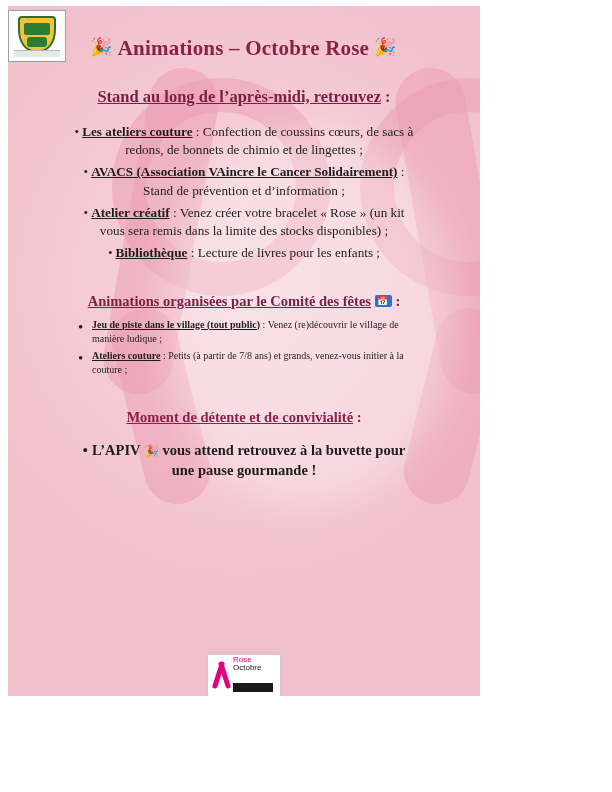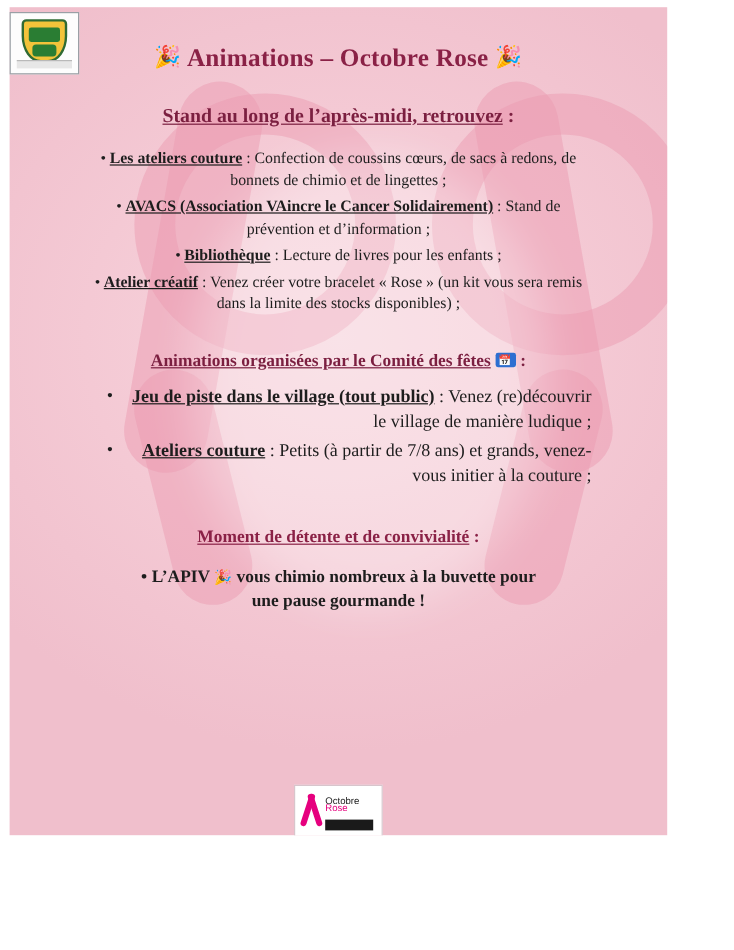--- a/index.html
+++ b/index.html
@@ -20,7 +20,7 @@
     position: absolute;
     left: 8px;
     top: 6px;
-    width: 548px;
+    width: 472px;
     height: 690px;
     background:
       radial-gradient(ellipse 70% 50% at 50% 40%, #f7d6de 0%, #f4c9d4 55%, #f0bfcc 100%);

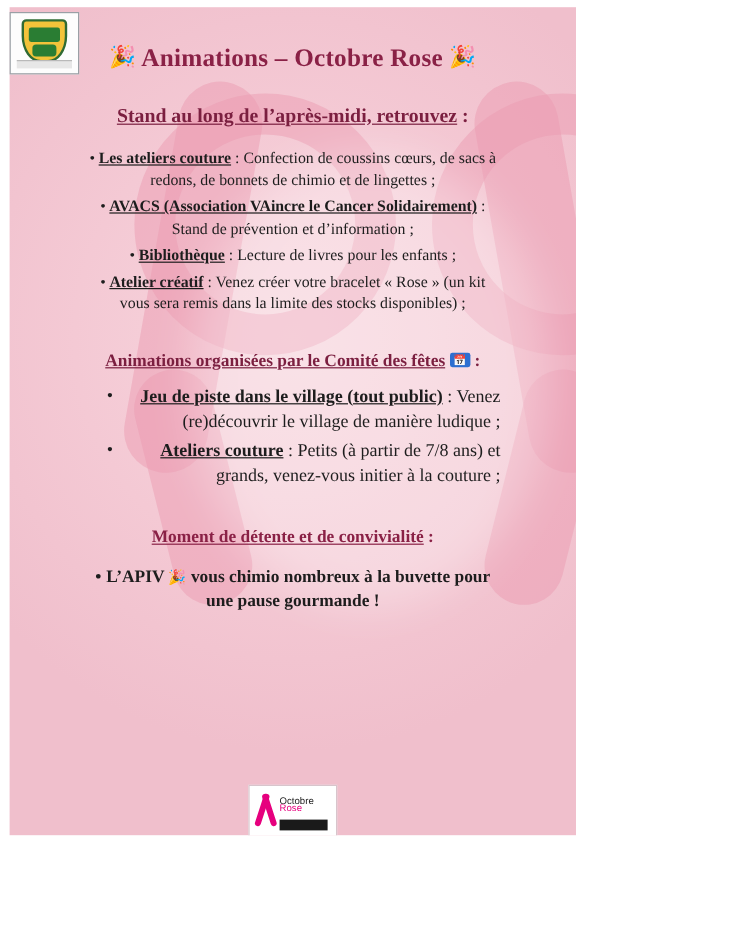--- a/index.html
+++ b/index.html
@@ -269,10 +269,10 @@
         <span class="bullet">•</span><span class="lead">AVACS (Association VAincre le Cancer Solidairement)</span><span> : Stand de prévention et d’information ;</span>
       </li>
       <li>
+        <span class="bullet">•</span><span class="lead">Atelier créatif</span><span> : Venez créer votre bracelet « Rose » (un kit vous sera remis dans la limite des stocks disponibles) ;</span>
+      </li>
+      <li>
         <span class="bullet">•</span><span class="lead">Bibliothèque</span><span> : Lecture de livres pour les enfants ;</span>
-      </li>
-      <li>
-        <span class="bullet">•</span><span class="lead">Atelier créatif</span><span> : Venez créer votre bracelet « Rose » (un kit vous sera remis dans la limite des stocks disponibles) ;</span>
       </li>
     </ul>
 

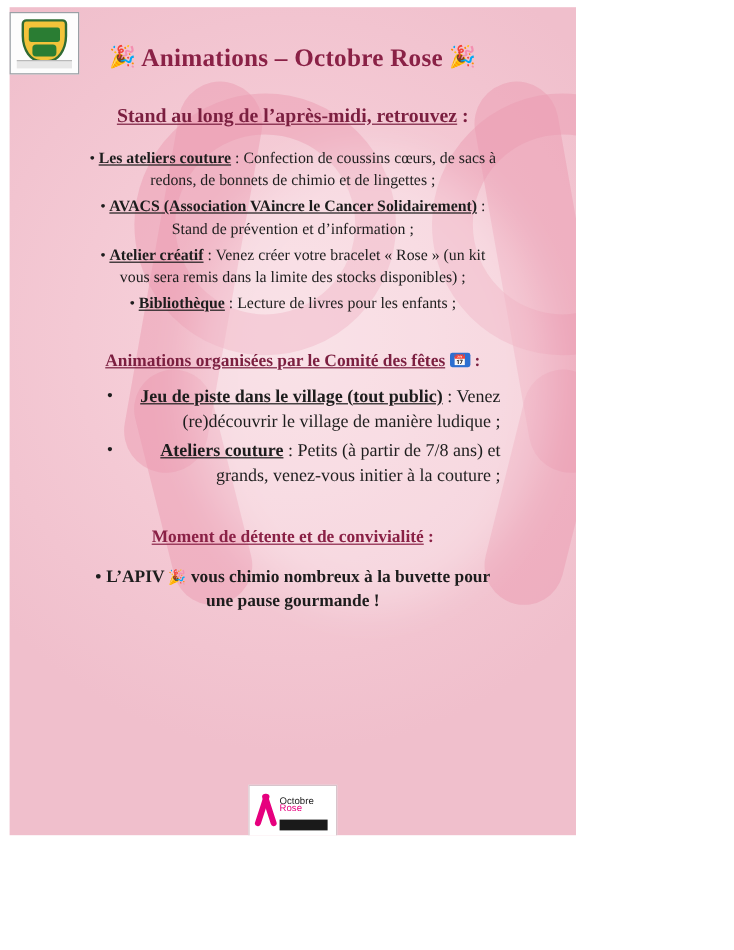--- a/index.html
+++ b/index.html
@@ -150,11 +150,11 @@
   
   ul.list2 {
     list-style: none;
-    margin: 11px;
+    margin: 0;
     padding: 0 0 0 18px;
-    font-size: 15px;
+    font-size: 10px;
     line-height: 1.4;
-    text-align: right;
+    text-align: left;
     color: #1d1d1d;
   }
   ul.list2 > li {

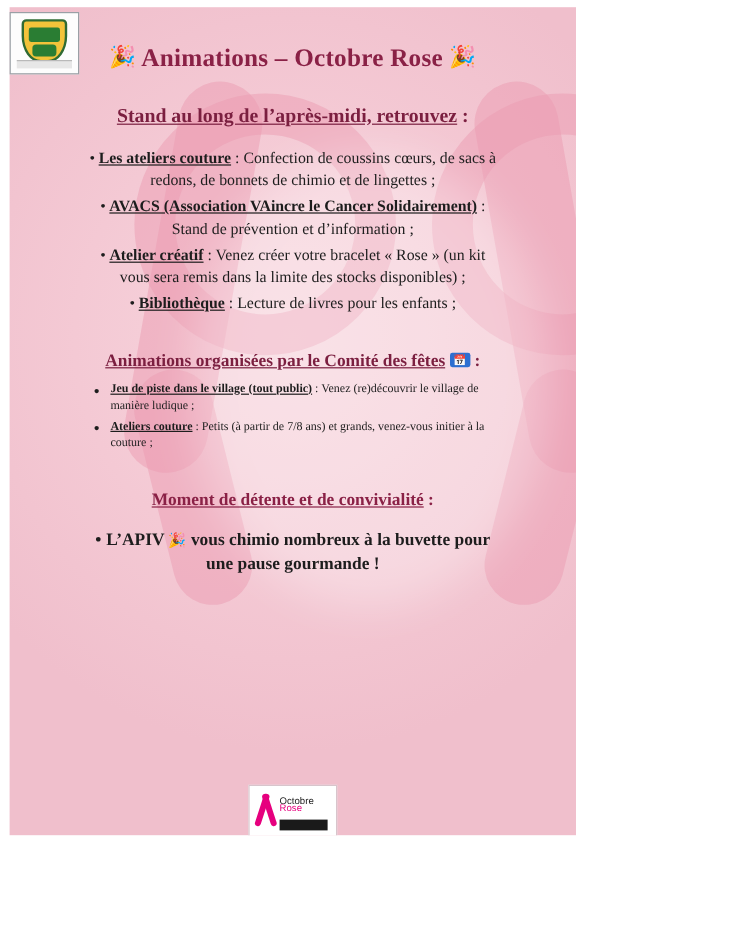--- a/index.html
+++ b/index.html
@@ -297,7 +297,7 @@
     <div class="closing">
       <span class="dot">•</span><span>L’APIV</span>
       <span class="emoji-inline">🎉</span>
-      <span>vous chimio nombreux à la buvette pour</span><br>
+      <span>vous attend retrouvez à la buvette pour</span><br>
       <span>une pause gourmande !</span>
     </div>
 

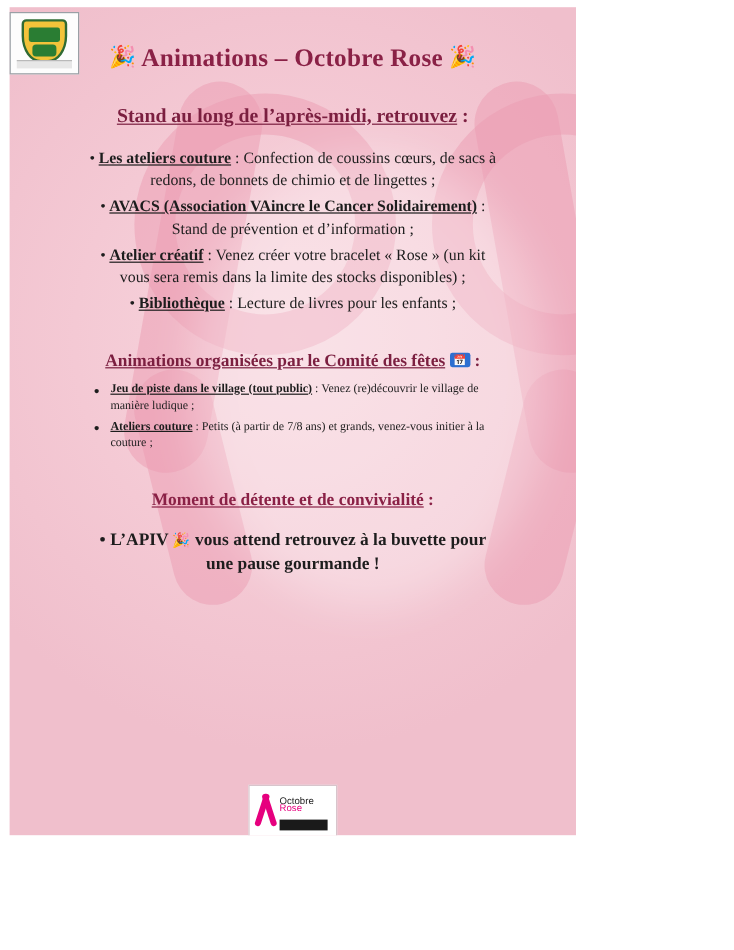--- a/index.html
+++ b/index.html
@@ -216,7 +216,7 @@
     font-weight: normal;
   }
   #oct-logo .lbl1 { top: 8px; font-size: 8px; }
-  #oct-logo .lbl2 { top: 14px; font-size: 8px; color: #e6007e; }
+  #oct-logo .lbl2 { top: 0; font-size: 8px; color: #e6007e; }
   #oct-logo .bar {
     position: absolute;
     left: 25px; top: 28px;

